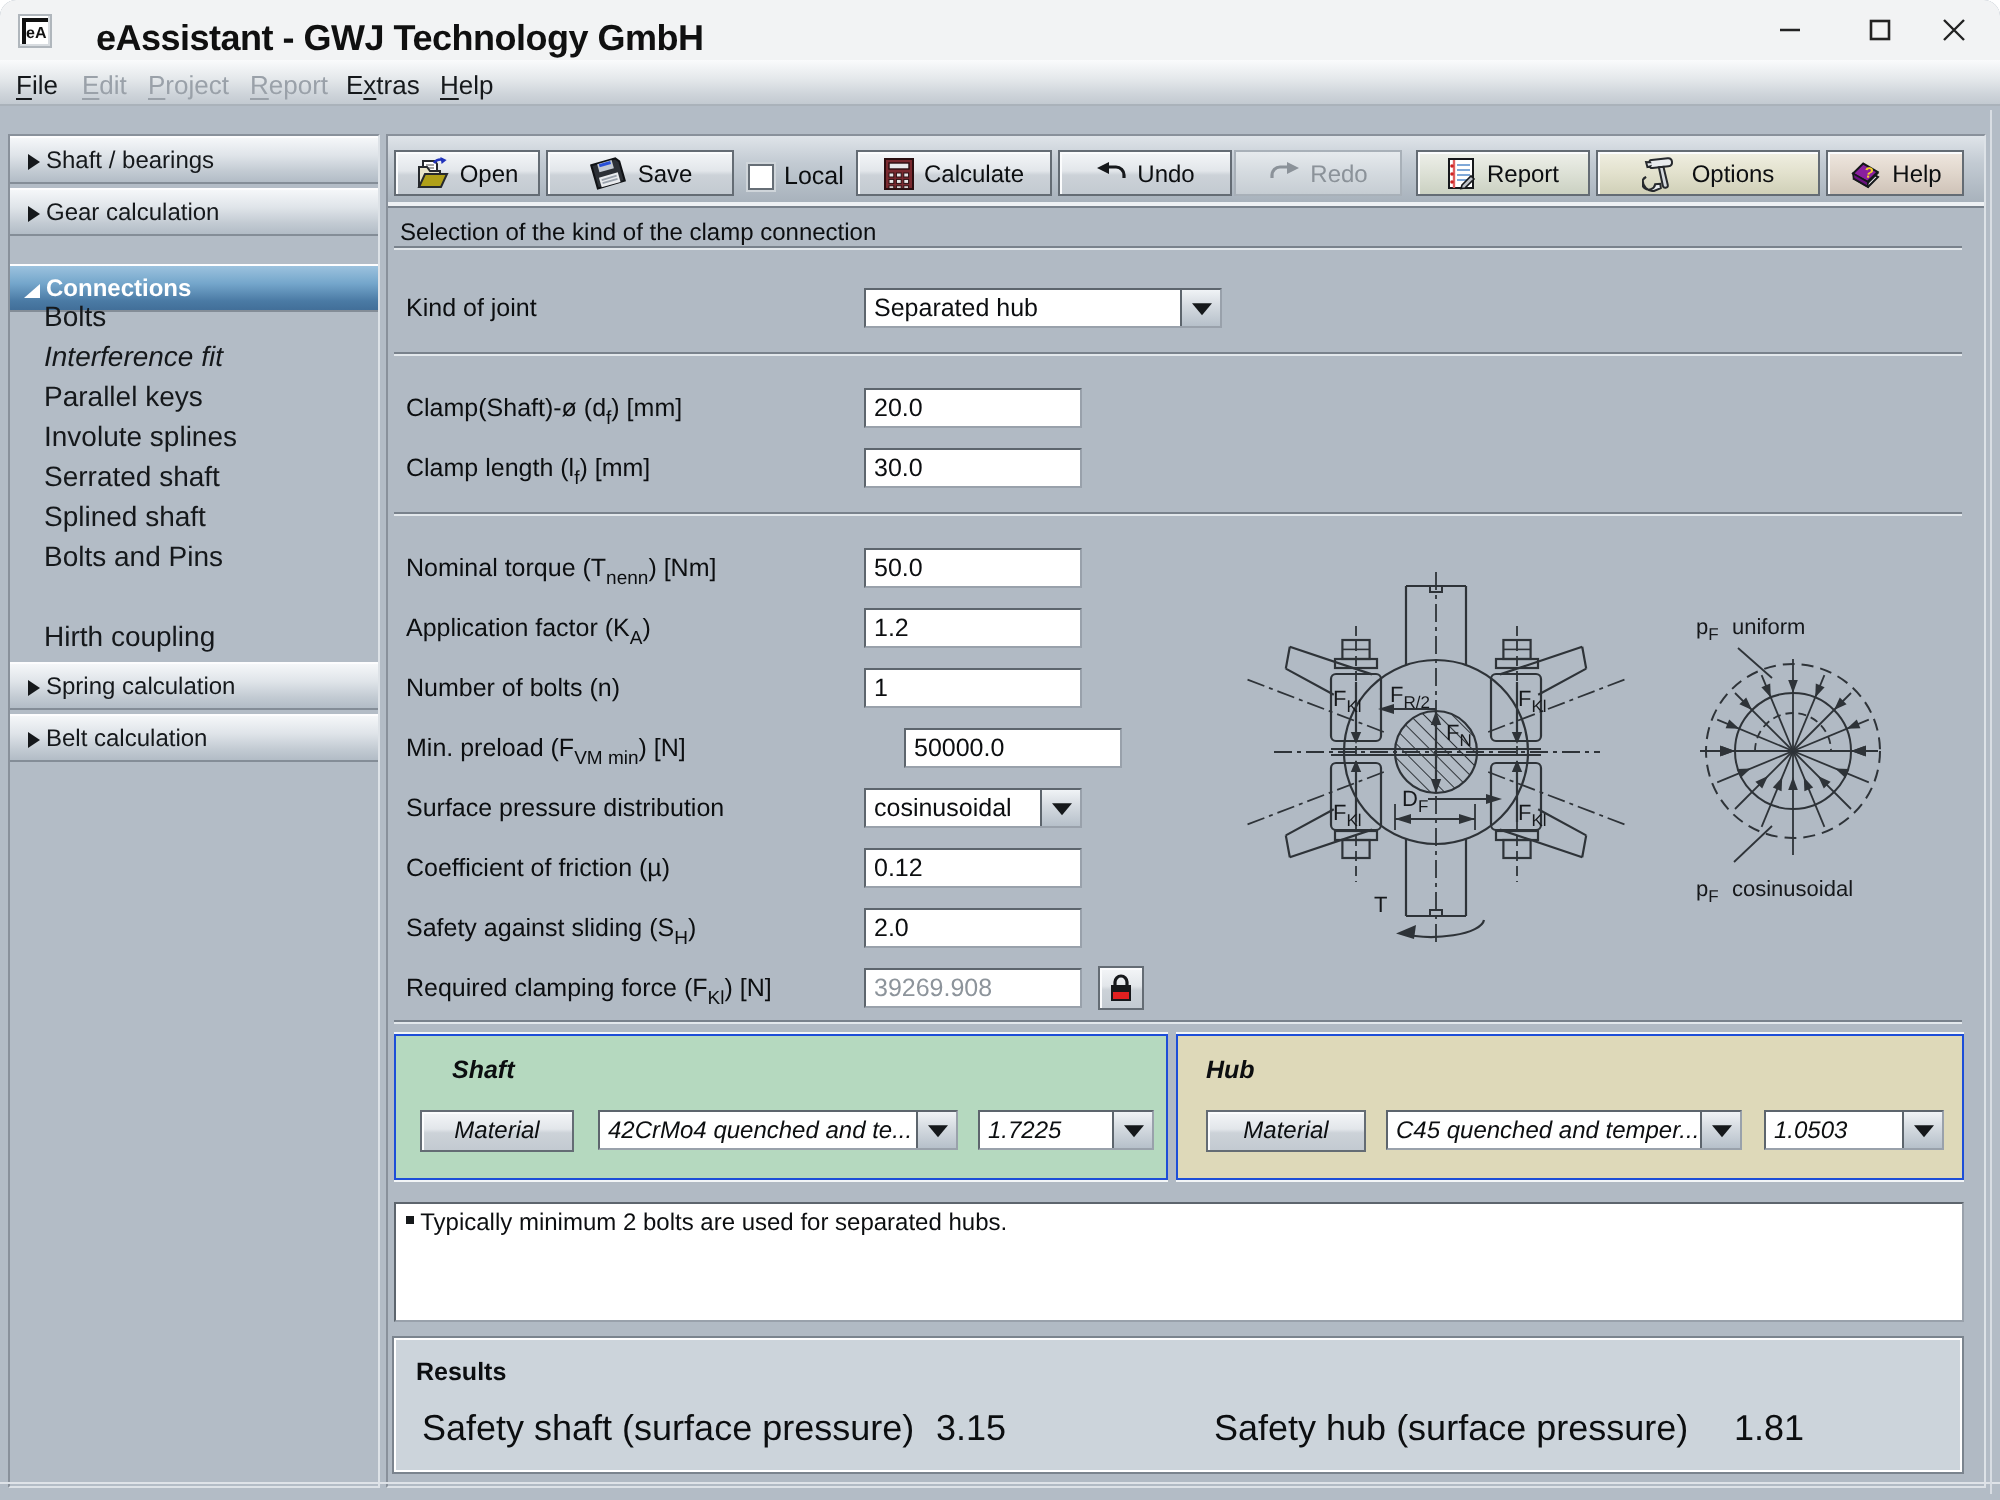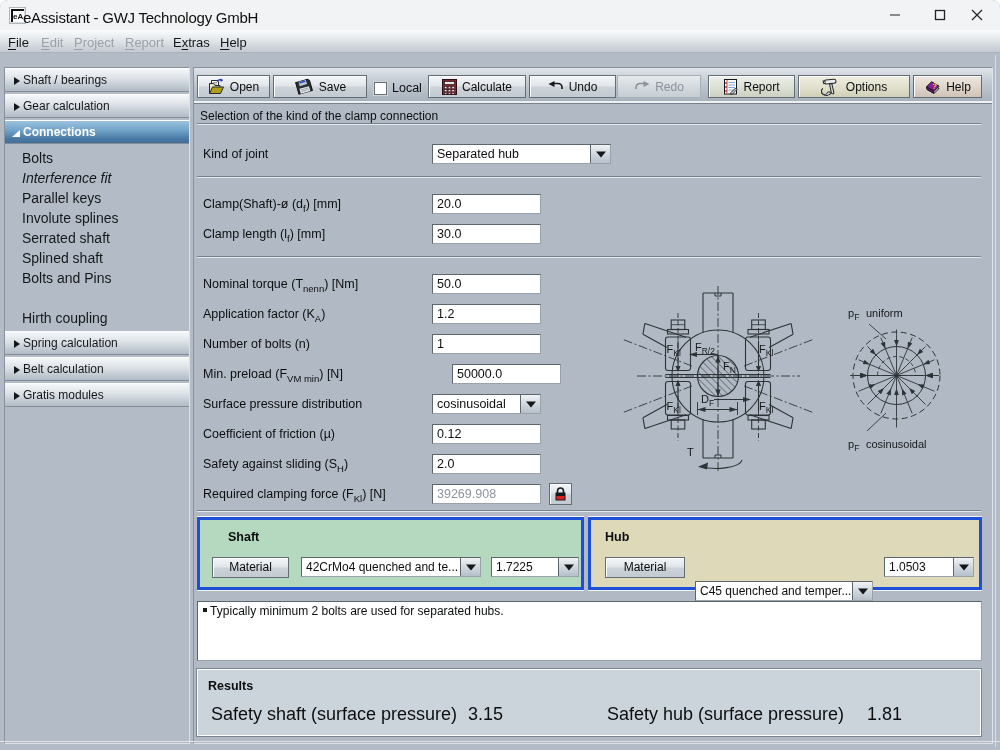--- a/index.html
+++ b/index.html
@@ -11,7 +11,7 @@
 #titlebar { position:absolute; left:0; top:0; width:1000px; height:30px; background:#f2f3f4; border-radius:8px 8px 0 0; }
 #appicon { position:absolute; left:9px; top:7px; width:17px; height:17px; background:#fff; border:1px solid #b0b6bc; box-shadow:inset -1px -1px 0 #d8dce0; }
 #appicon .inner { position:absolute; left:1px; top:1px; width:13px; height:13px; border-left:2px solid #111; border-top:2px solid #111; background:#fff; font-size:8px; font-weight:bold; color:#111; text-align:right; line-height:11px; padding-right:1px; }
-#apptitle { position:absolute; left:23px; top:9px; font-size:15px; letter-spacing:-0.25px; color:#101010; }
+#apptitle { position:absolute; left:48px; top:9px; font-size:18px; letter-spacing:-0.25px; color:#101010;font-weight:bold; }
 .winbtn { position:absolute; top:0; width:44px; height:30px; }
 .winbtn svg { position:absolute; left:50%; top:50%; transform:translate(-50%,-50%); }
 

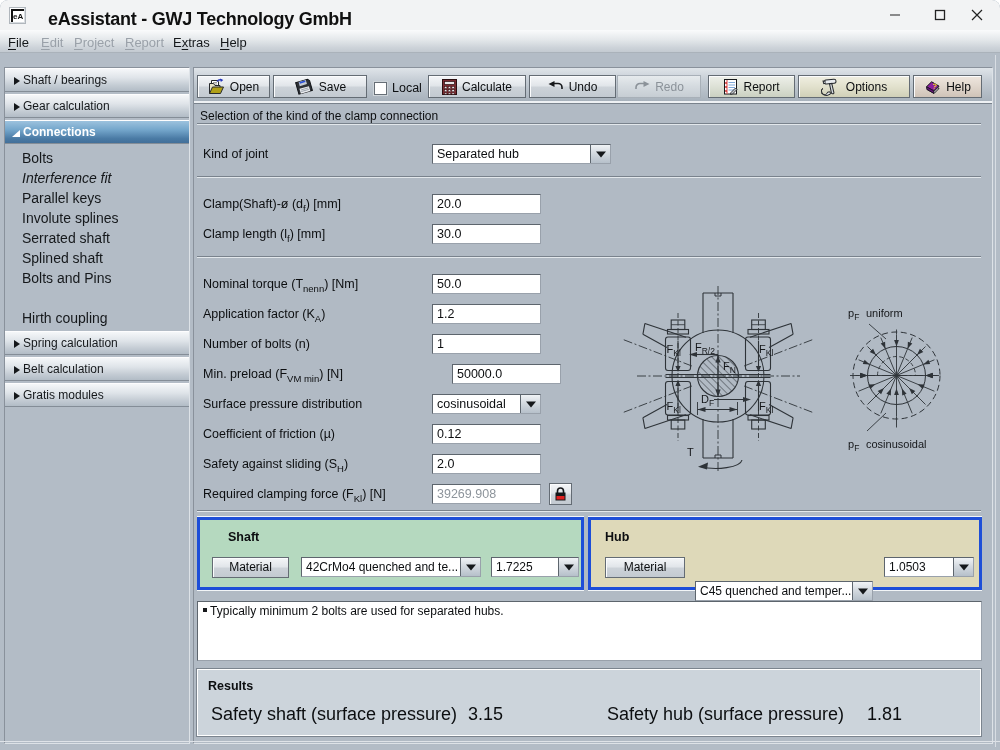--- a/index.html
+++ b/index.html
@@ -114,7 +114,7 @@
         <span class="tri"></span>
         <span class="lbl">Gear calculation</span>
       </div>
-    <div class="shead" id="connhead" style="top:52px;">
+    <div class="shead" id="connhead" style="top:64px;">
         <span class="tri2"></span>
         <span class="lbl">Connections</span>
       </div>

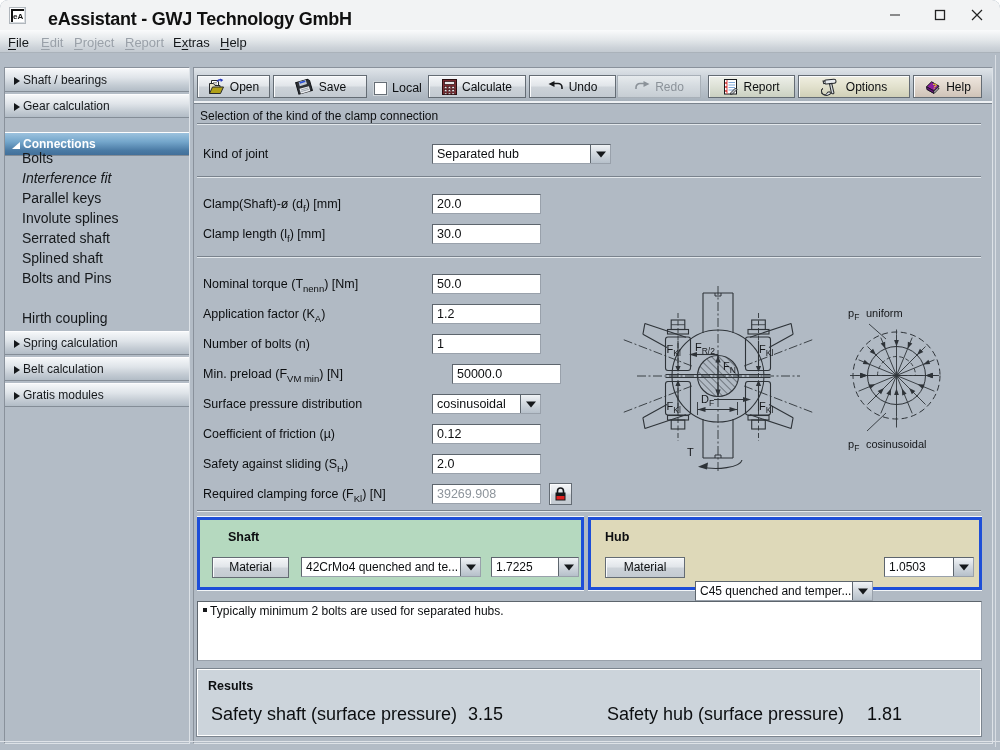--- a/index.html
+++ b/index.html
@@ -133,10 +133,6 @@
     <div class="shead" style="top:289px;">
         <span class="tri"></span>
         <span class="lbl">Belt calculation</span>
-      </div>
-    <div class="shead" style="top:315px;">
-        <span class="tri"></span>
-        <span class="lbl">Gratis modules</span>
       </div>
   </div>
 

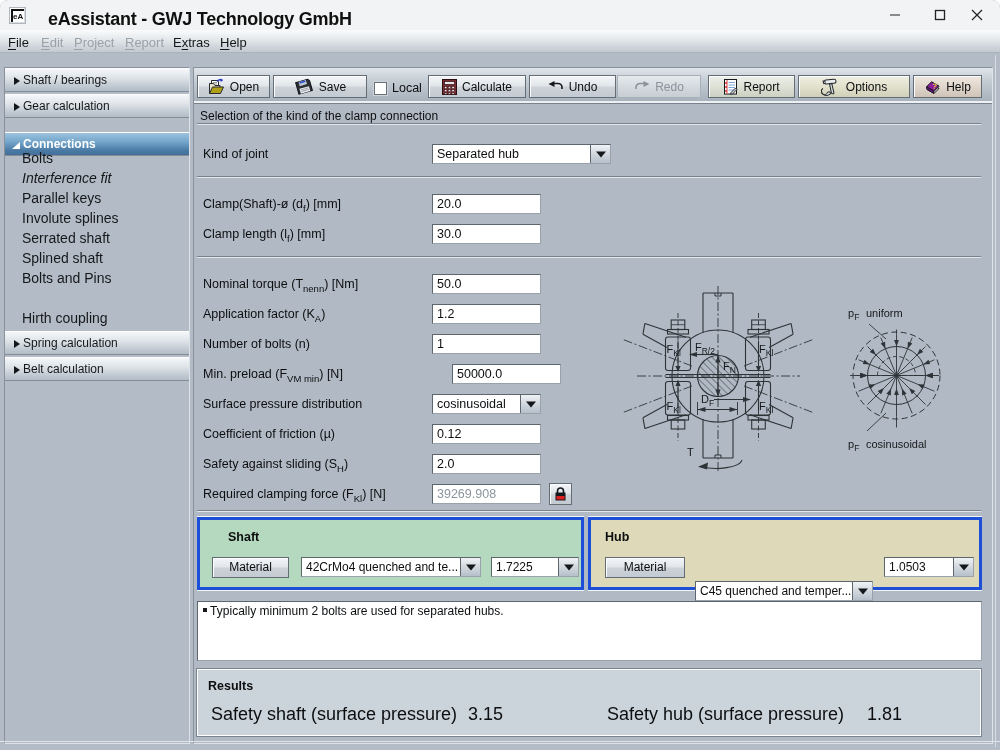--- a/index.html
+++ b/index.html
@@ -55,7 +55,7 @@
 
 
 .mat .dd { font-size:12px; }
-.mat { position:absolute; top:517px; height:73px; border:3px solid #1d4ed8; box-shadow:0 -1px 0 #f2f5f7, 0 1px 0 #f2f5f7; }
+.mat { position:absolute; top:517px; height:73px; border:1px solid #1d4ed8; box-shadow:0 -1px 0 #f2f5f7, 0 1px 0 #f2f5f7;font-style:italic; }
 #matshaft { left:197px; width:387px; background:#b5d9bf; }
 #mathub { left:588px; width:394px; background:#ded9b9; }
 .mat .mtitle { position:absolute; top:10px; font-size:12.5px; font-weight:bold; color:#0c0e10; }

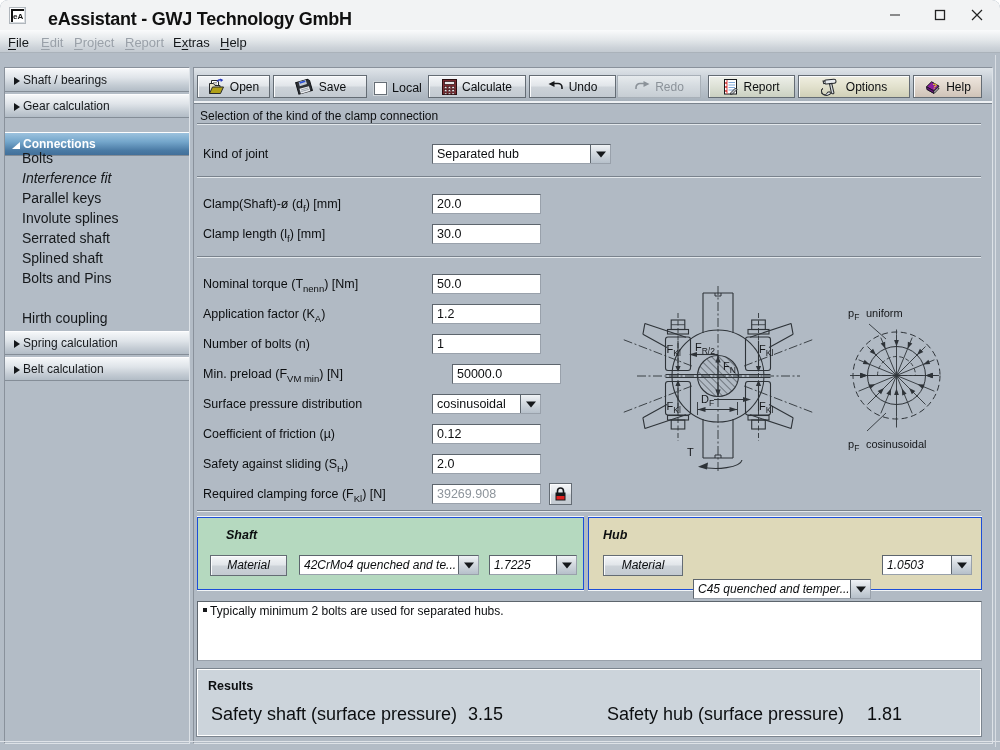--- a/index.html
+++ b/index.html
@@ -370,7 +370,7 @@
   <div class="mat" id="mathub">
     <div class="mtitle" style="left:14px;">Hub</div>
     <div class="mbtn" style="left:14px; width:80px;">Material</div>
-    <div class="dd" style="left:104px; top:37px; width:178px;margin-top:24px;">C45 quenched and temper...<span class="ddarrow"></span></div>
+    <div class="dd" style="left:104px; top:37px; width:178px;">C45 quenched and temper...<span class="ddarrow"></span></div>
     <div class="dd" style="left:293px; top:37px; width:90px;">1.0503<span class="ddarrow"></span></div>
   </div>
 

